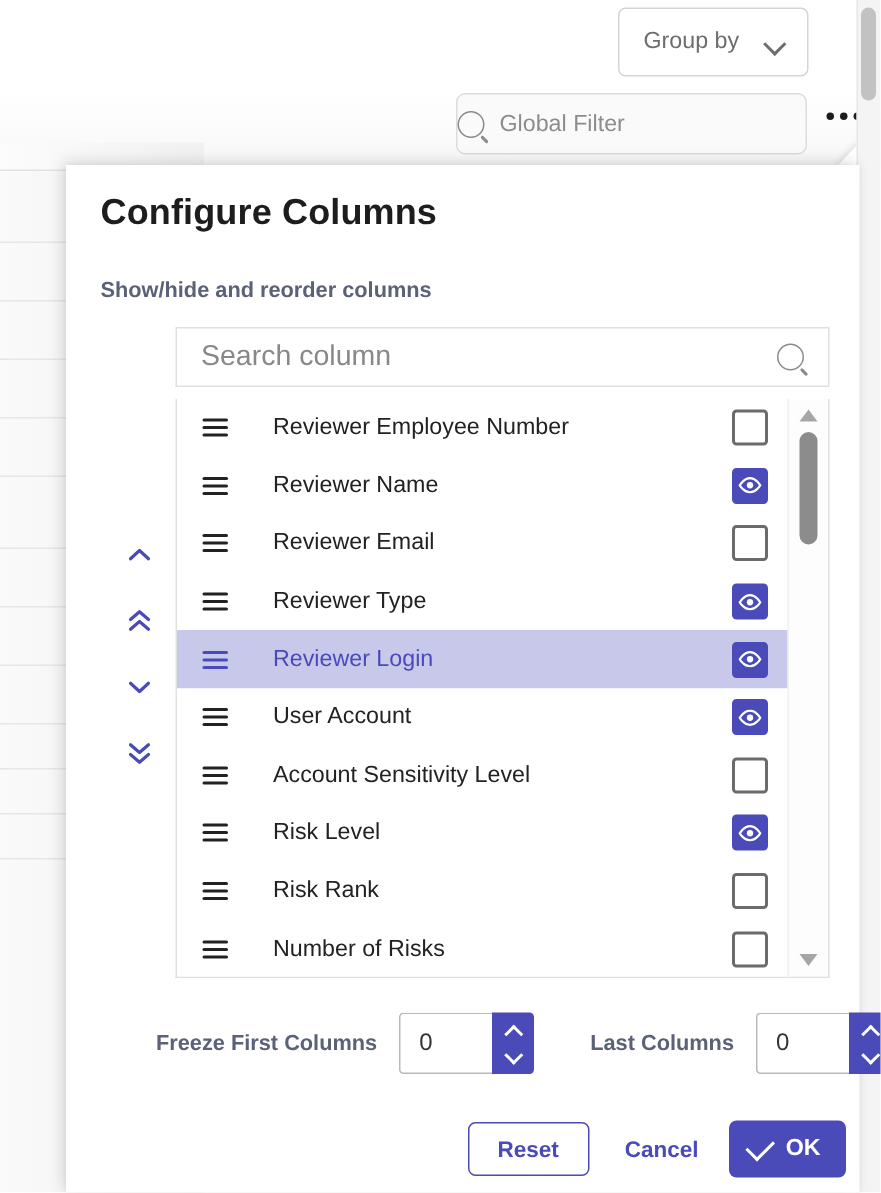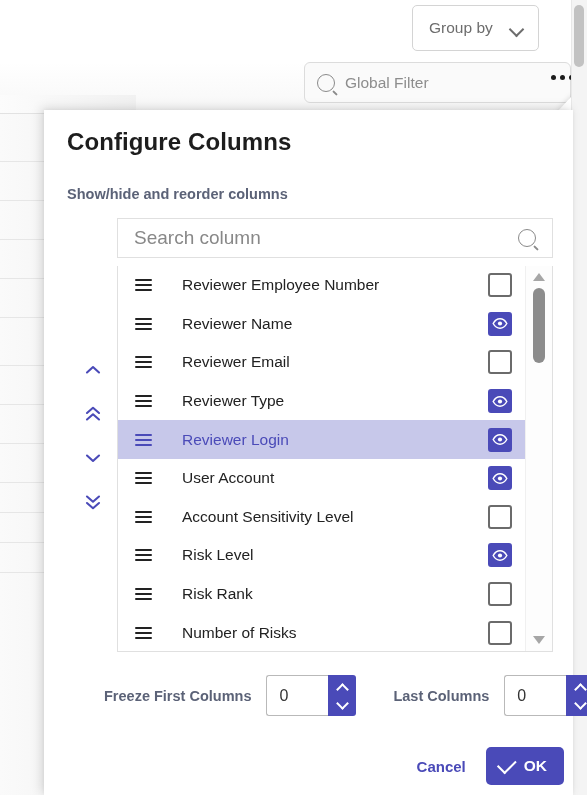--- a/index.html
+++ b/index.html
@@ -102,7 +102,7 @@
     position: absolute;
     left: 304px;
     top: 62px;
-    width: 267px;
+    width: 234px;
     height: 41px;
     border: 1px solid #dcdcdc;
     border-radius: 6px;
@@ -110,7 +110,7 @@
     box-sizing: border-box;
     display: flex;
     align-items: center;
-    padding: 0 12px;
+    padding: 0 0;
     gap: 10px;
   }
   #globalfilter .gf-text {

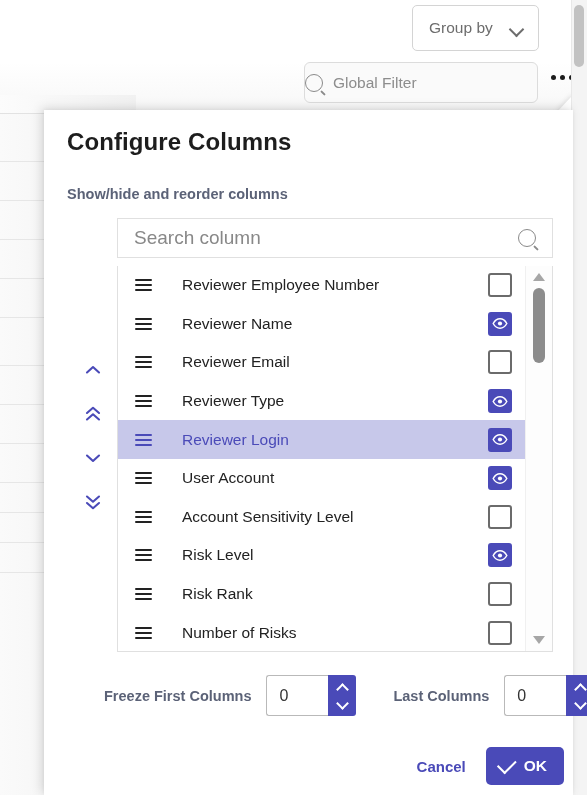--- a/index.html
+++ b/index.html
@@ -702,6 +702,7 @@
 </div>
 
 <div id="footer-btns">
+  <button id="reset-btn">Reset</button>
   <button id="cancel-btn">Cancel</button>
   <button id="ok-btn">
     <span class="check"></span>

